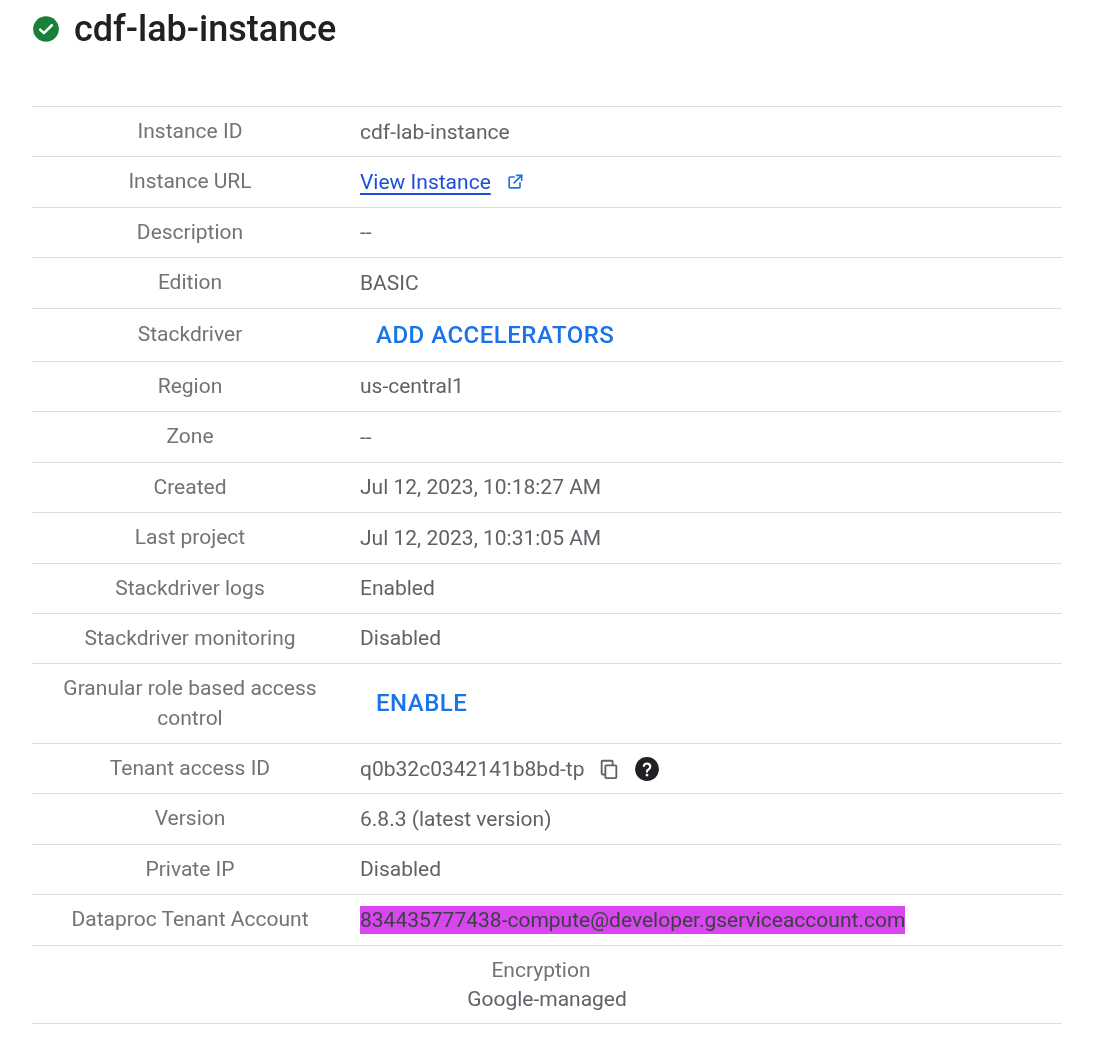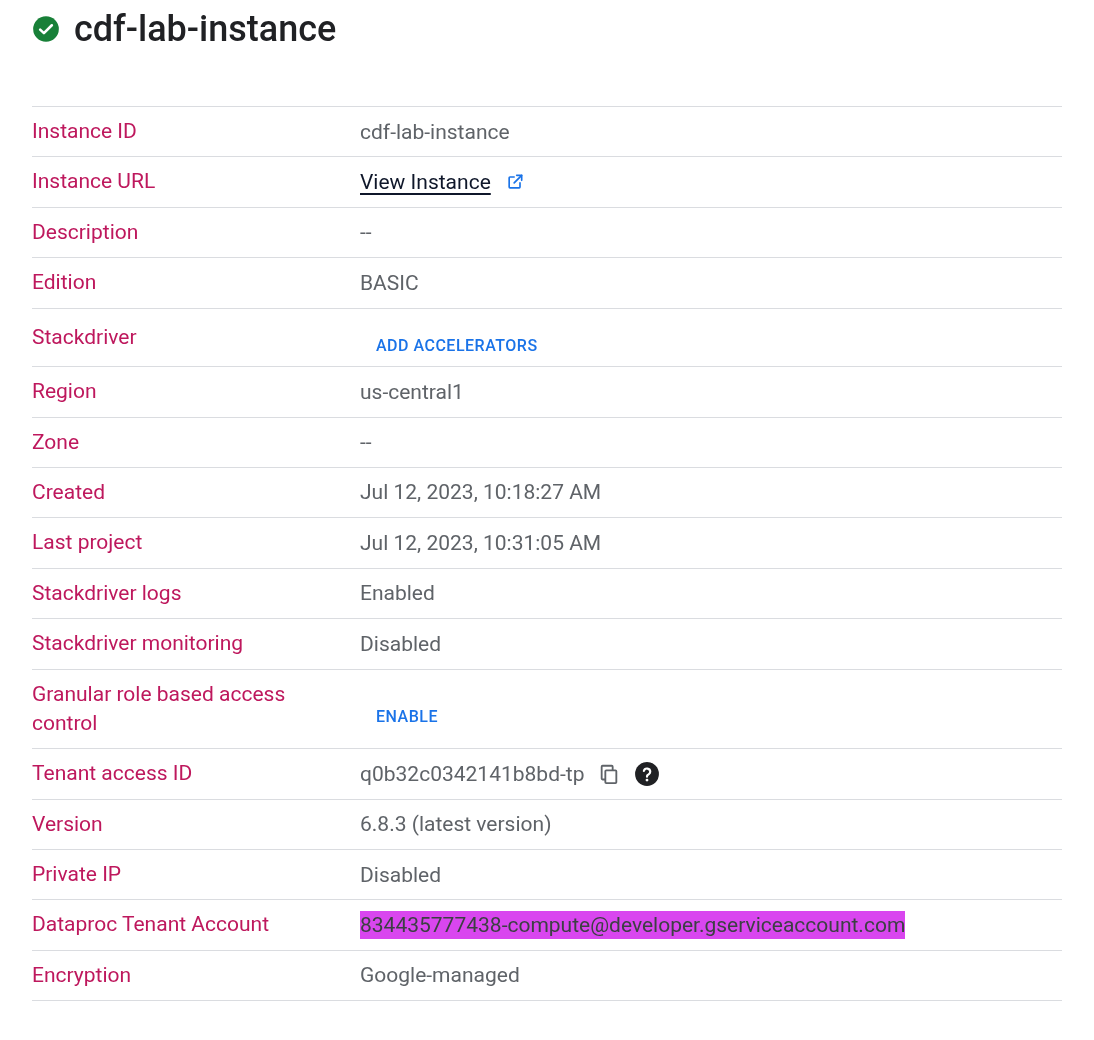--- a/index.html
+++ b/index.html
@@ -48,10 +48,11 @@
     .label-cell {
       width: 328px;
       flex-shrink: 0;
-      color: #be185d;
+      color: #737373;
       font-weight: 400;
       line-height: 1.4;
       padding-right: 12px;
+      text-align: center;
     }
     .value-cell {
       flex: 1;

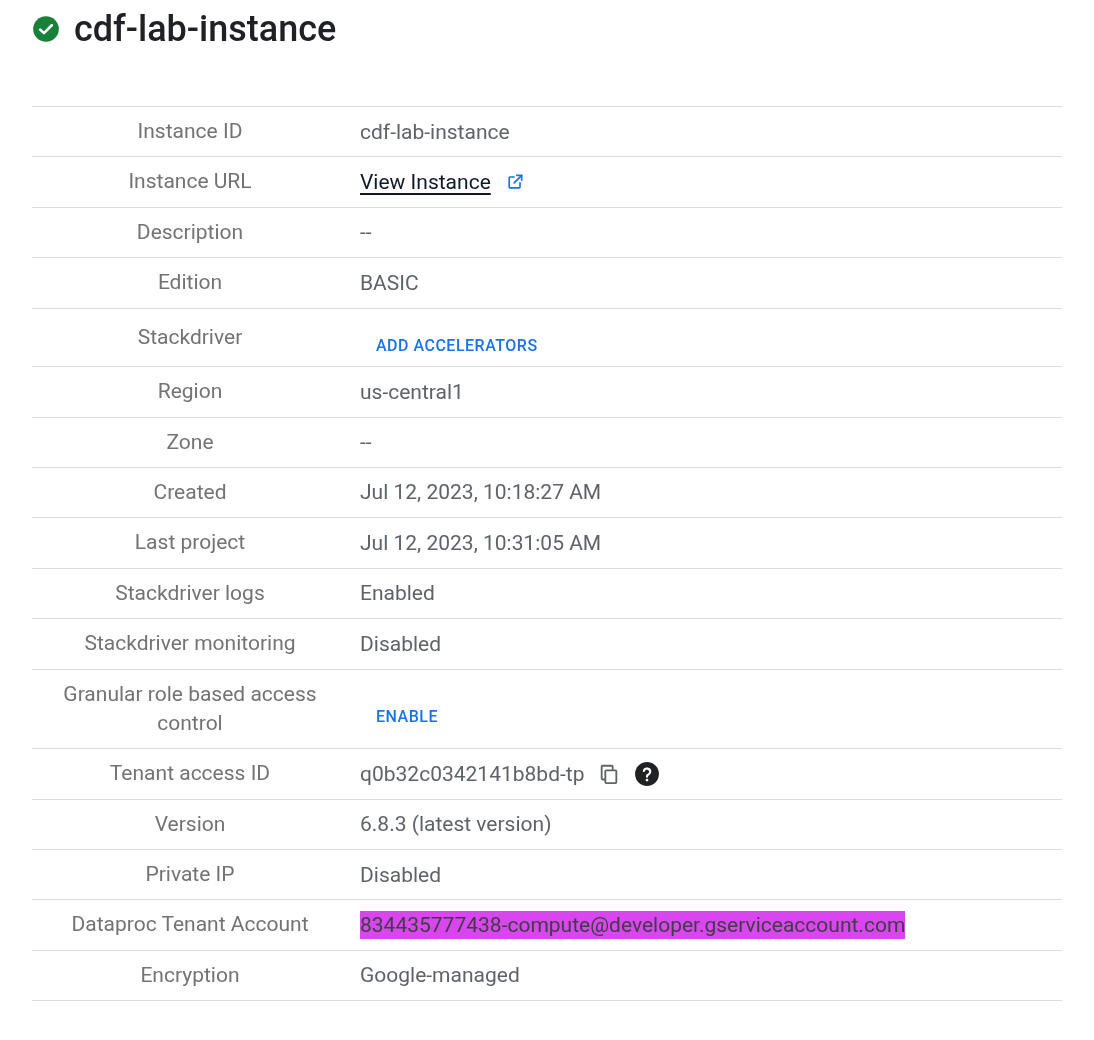--- a/index.html
+++ b/index.html
@@ -65,7 +65,7 @@
       flex-wrap: wrap;
     }
     .link {
-      color: #0f172a;
+      color: #1d4ed8;
       text-decoration: underline;
       text-underline-offset: 4px;
       cursor: pointer;

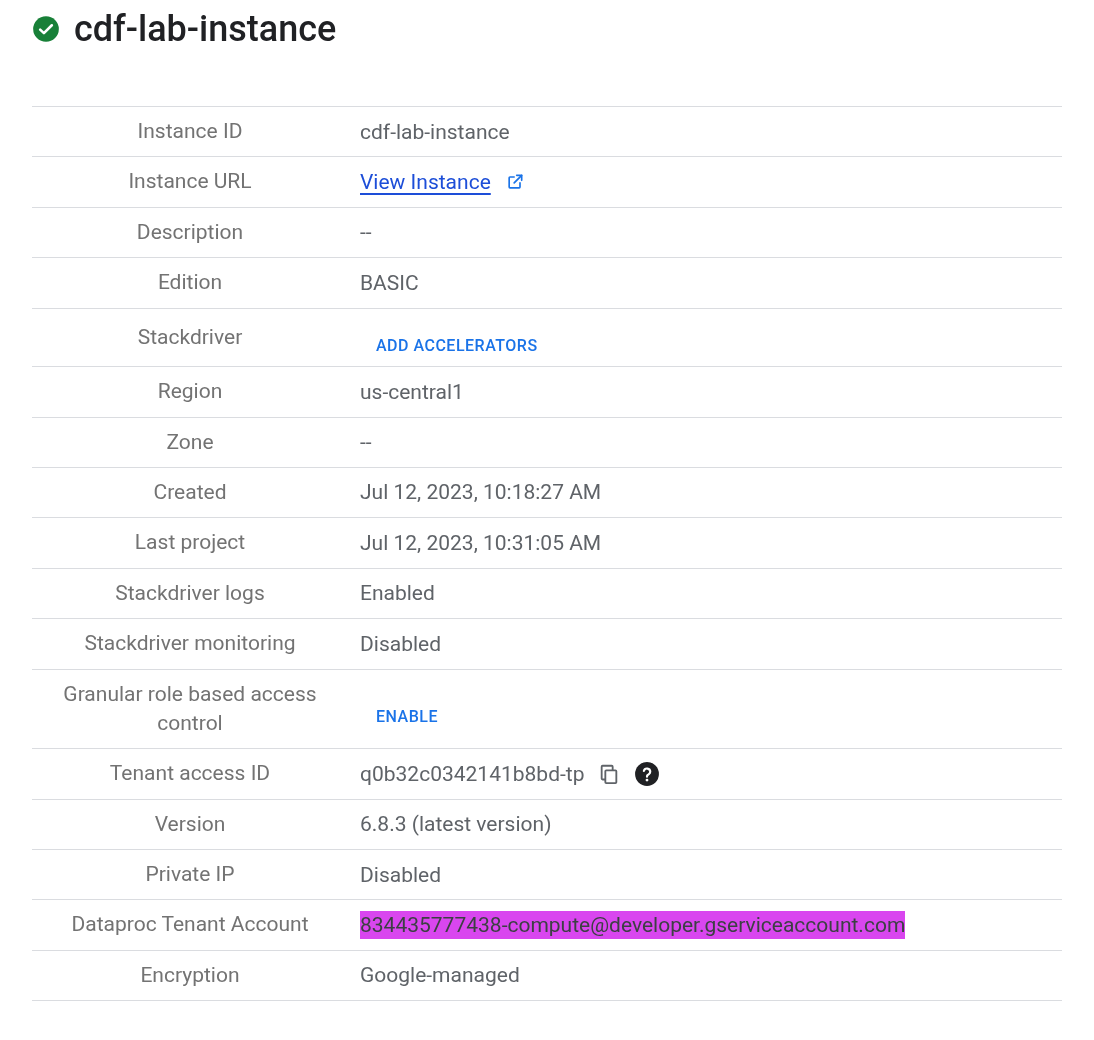--- a/index.html
+++ b/index.html
@@ -85,8 +85,7 @@
       cursor: pointer;
       padding: 0 16px;
       text-transform: uppercase;
-      font-size: 16px;
-      margin-top: 16px;
+      font-size: 24px;
     }
     .icon-btn {
       color: #5f6368;

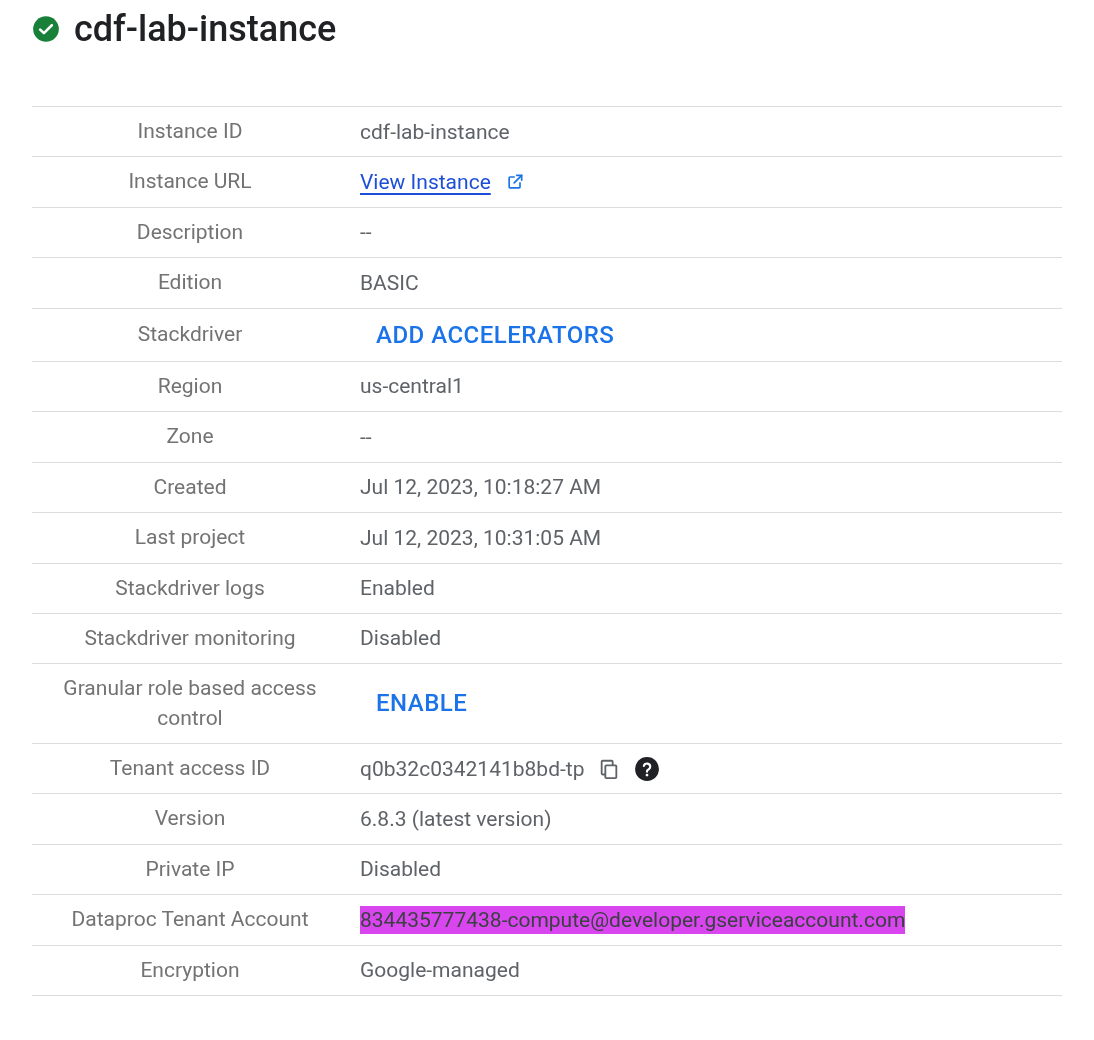--- a/index.html
+++ b/index.html
@@ -44,6 +44,7 @@
     }
     .row:last-child {
       border-bottom: 1px solid #dadce0;
+      flex-direction: column;
     }
     .label-cell {
       width: 328px;

